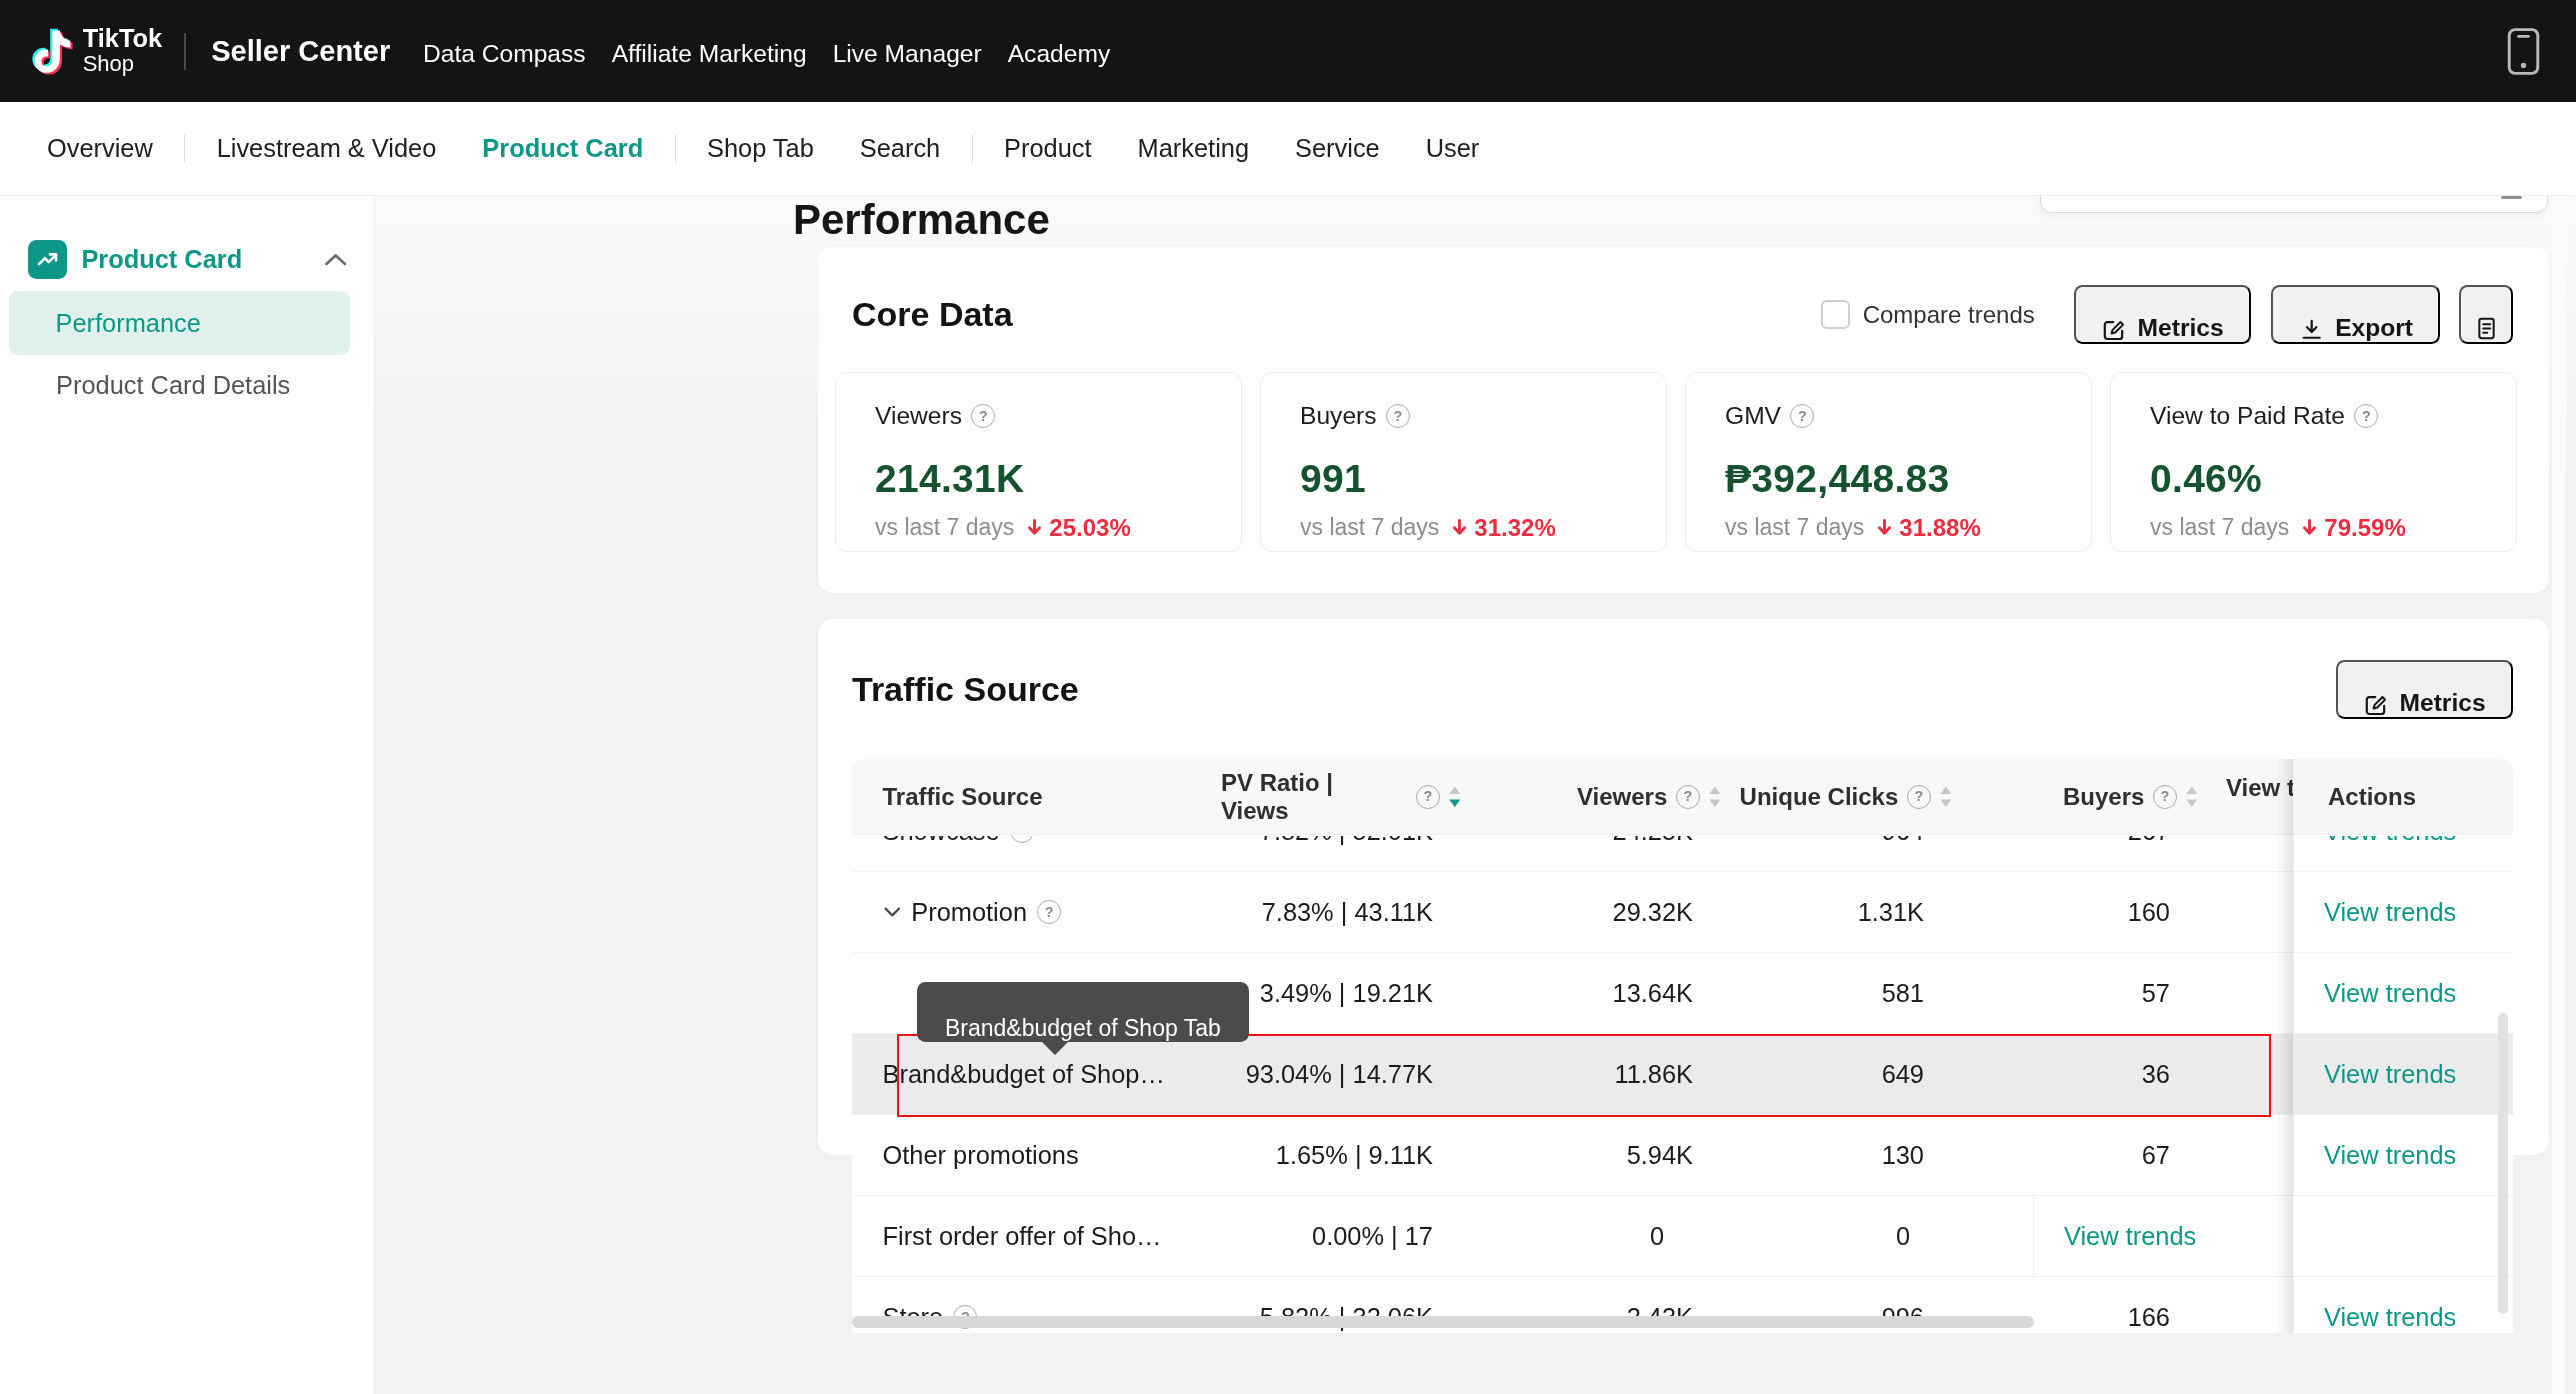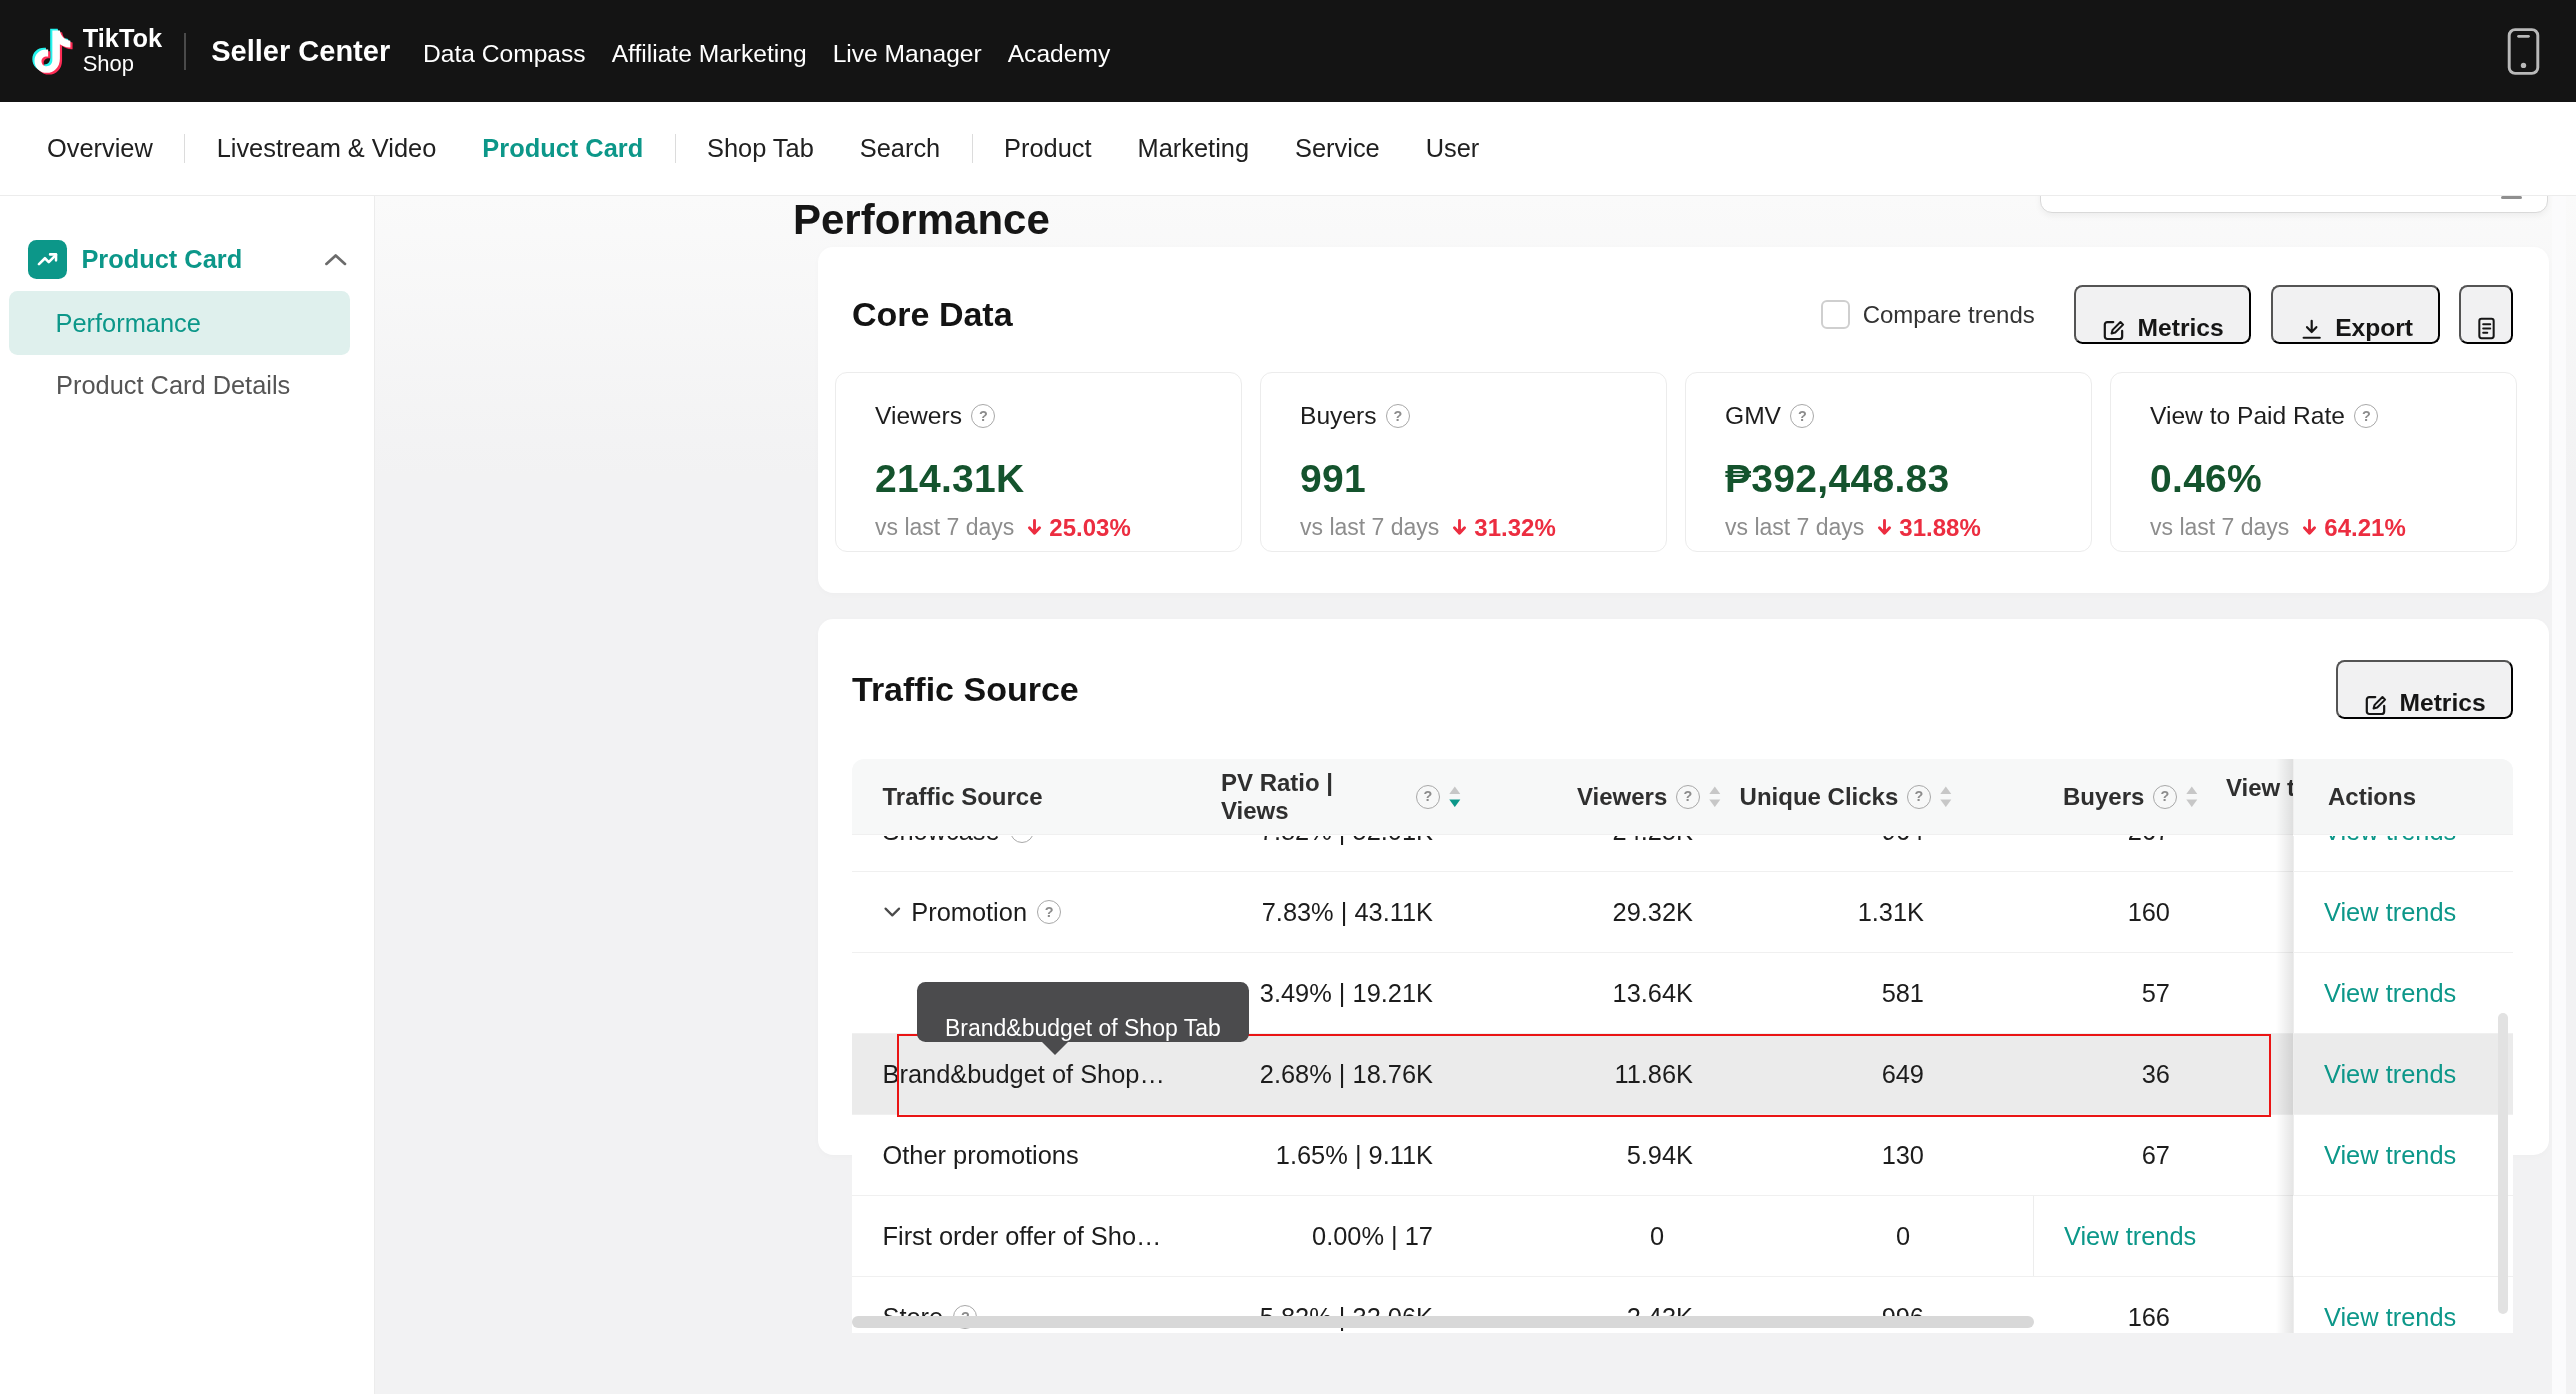--- a/index.html
+++ b/index.html
@@ -298,7 +298,7 @@
                 <path d="M10 3v13.5M4 11.5l6 6.5 6-6.5" stroke="#ec2d40" stroke-width="3.4" stroke-linecap="round" stroke-linejoin="round"></path>
               </svg>
             </span>
-            <span class="mcard-delta">64.21%</span>
+            <span class="mcard-delta">79.59%</span>
           </div>
         </div>
       </div>

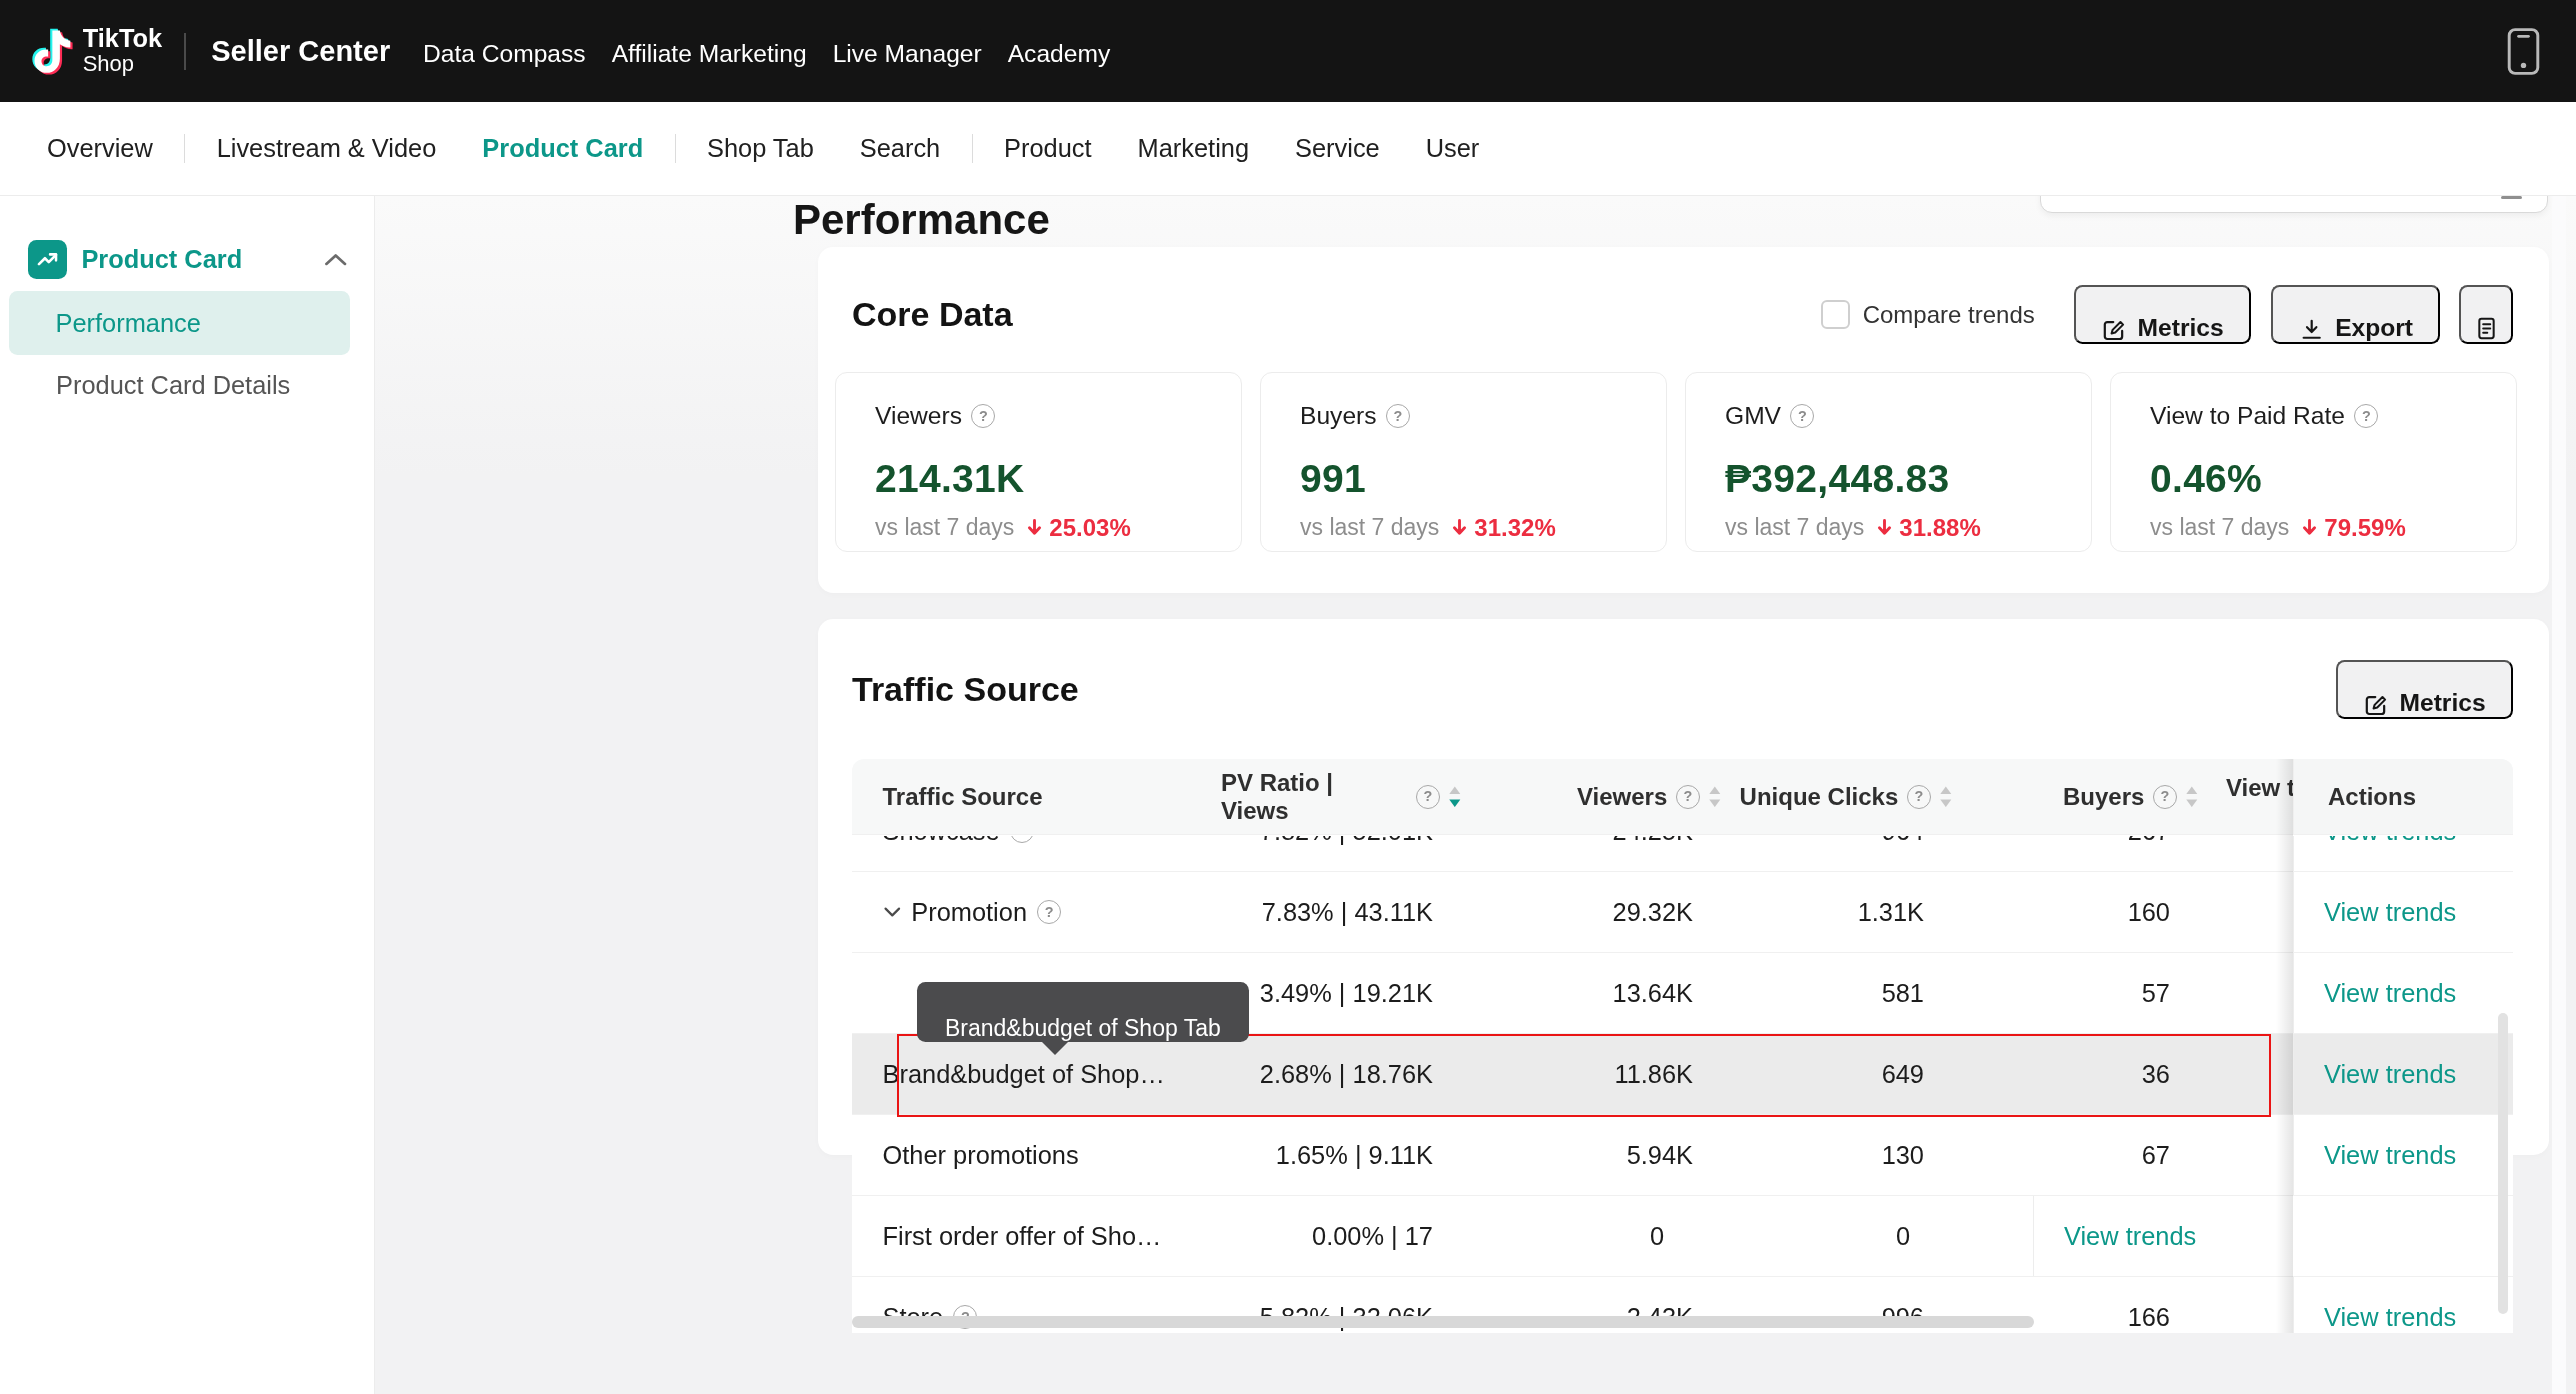--- a/index.html
+++ b/index.html
@@ -456,7 +456,7 @@
                 <span>Brand&amp;budget of Shop…</span>
               </div>
               <div class="cell c-num w1">
-                <span>2.68% | 18.76K</span>
+                <span>93.04% | 14.77K</span>
               </div>
               <div class="cell c-num w2">
                 <span>11.86K</span>

